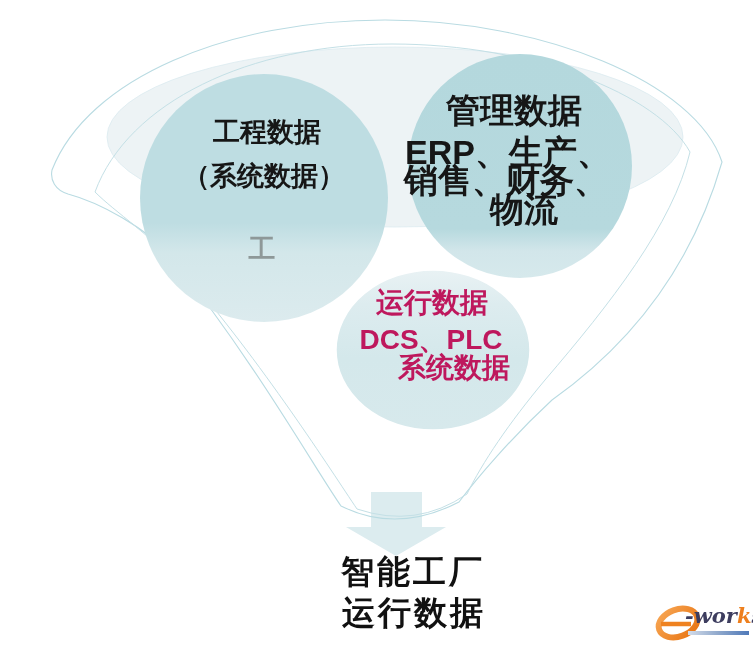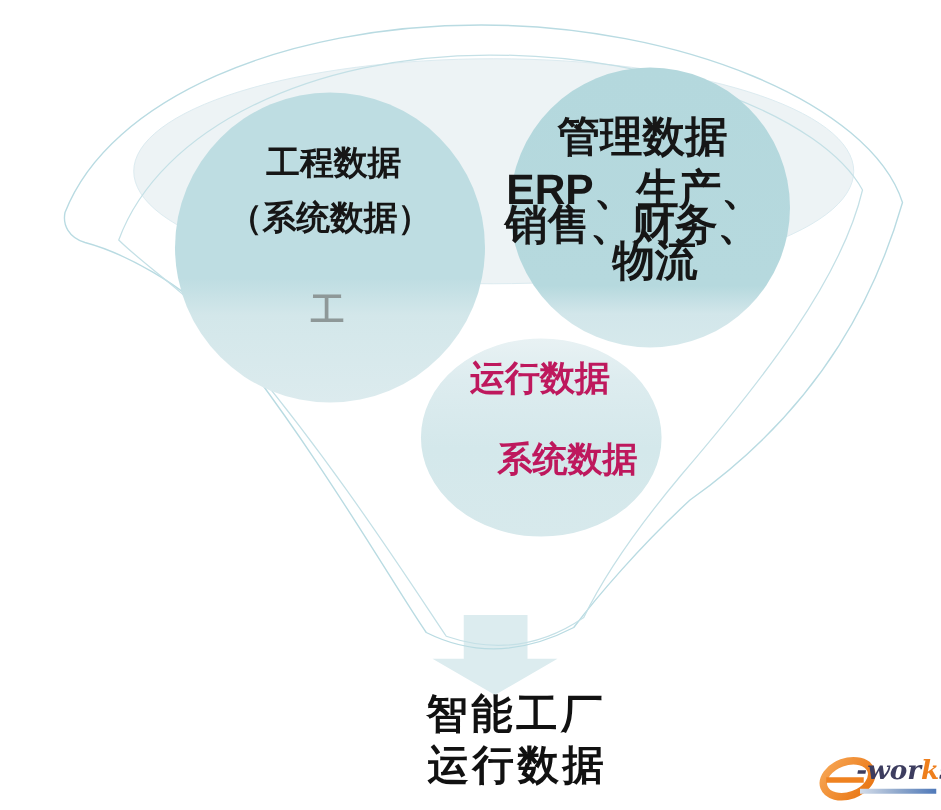--- a/index.html
+++ b/index.html
@@ -105,6 +105,7 @@
   <div class="tline c-mgt" style="left:524px;top:209px">物流</div>
 
   <div class="tline c-op" style="left:432px;top:303px">运行数据</div>
+  <div class="tline c-op sans" style="left:431px;top:340px">DCS、PLC</div>
   <div class="tline c-op" style="left:454px;top:368px">系统数据</div>
 
   <div class="tline title" style="left:413px;top:571px">智能工厂</div>

